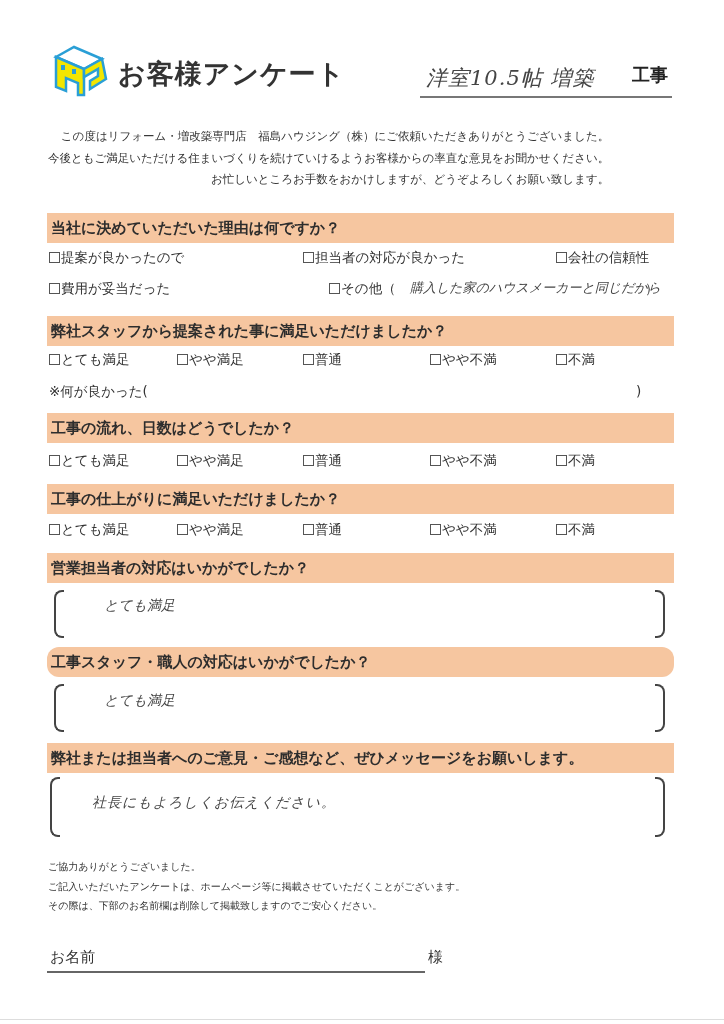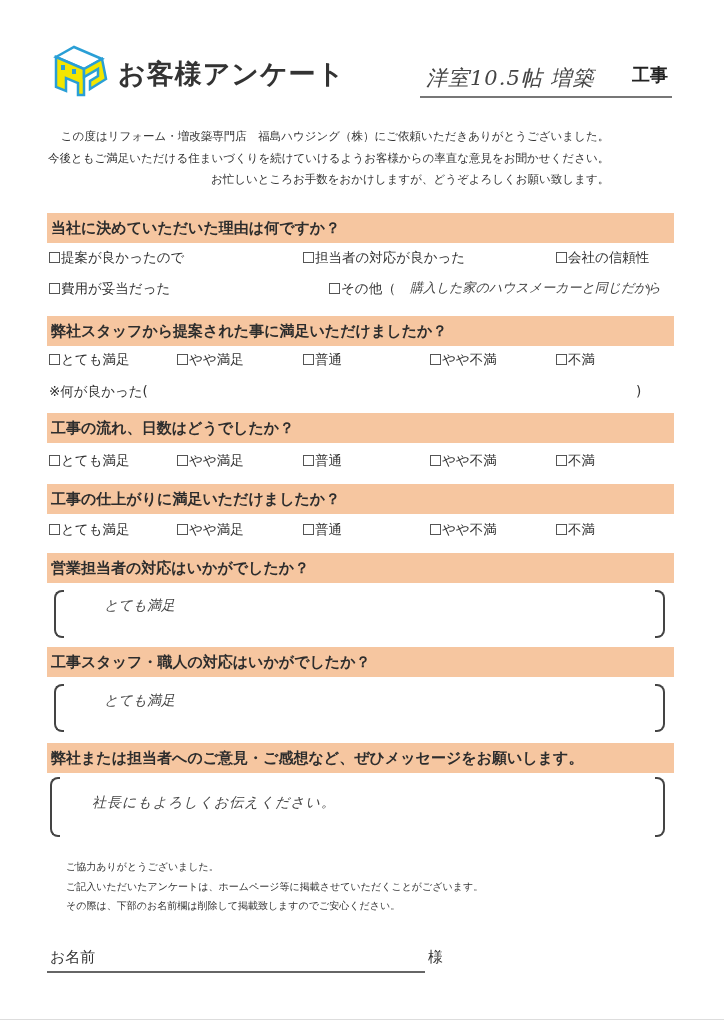--- a/index.html
+++ b/index.html
@@ -88,7 +88,7 @@
 <div class="abs bracket r" style="left:655px; top:590px;"></div>
 <div class="abs hand" style="left:104px; top:597px; font-size:14px;">とても満足</div>
 
-<div class="abs qbar" style="top:647px;">工事スタッフ・職人の対応はいかがでしたか？</div>
+<div class="abs qbar" style="top:647px;border-radius:12px;">工事スタッフ・職人の対応はいかがでしたか？</div>
 <div class="abs bracket l" style="left:54px; top:684px;"></div>
 <div class="abs bracket r" style="left:655px; top:684px;"></div>
 <div class="abs hand" style="left:104px; top:692px; font-size:14px;">とても満足</div>

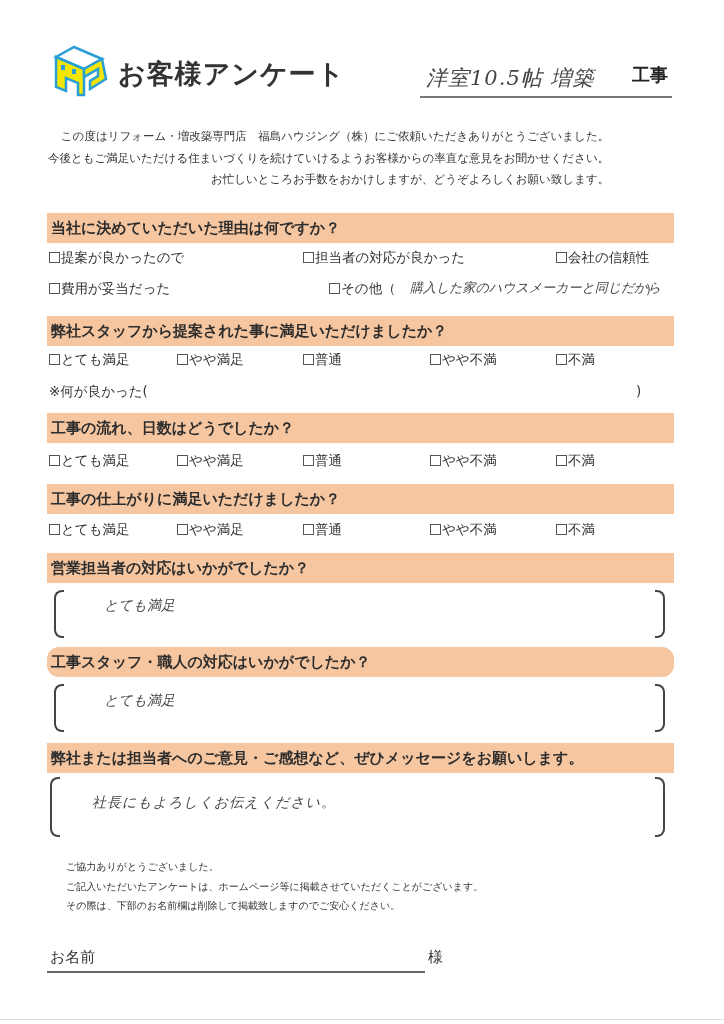--- a/index.html
+++ b/index.html
@@ -20,7 +20,7 @@
   .bracket.l { border-right:none; border-radius:8px 0 0 8px; }
   .bracket.r { border-left:none; border-radius:0 8px 8px 0; }
   .footer { left:48px; top:857px; font-size:10px; line-height:19.5px; color:#333; white-space:nowrap; }
-  .footer div { height:19.5px;margin-left:18px; }
+  .footer div { height:19.5px; }
   .name-label { left:50px; top:948px; font-size:15px; color:#333; }
   .name-line { left:47px; top:971px; width:378px; border-top:2px solid #666; }
   .sama { left:428px; top:948px; font-size:15px; color:#333; }

